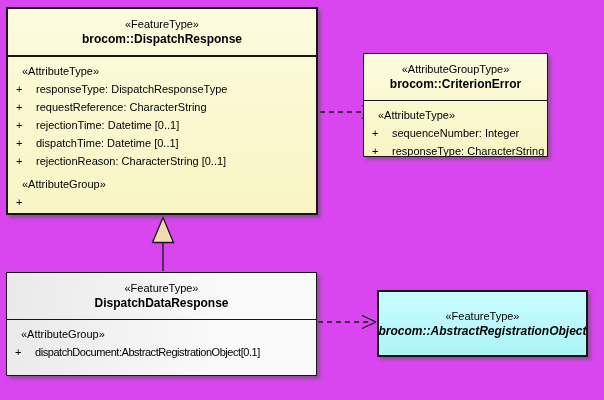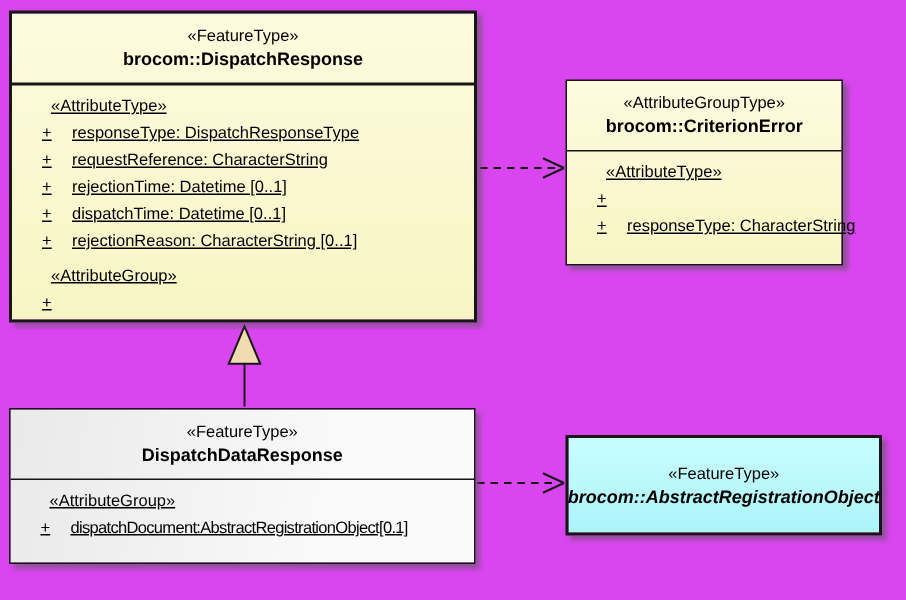--- a/index.html
+++ b/index.html
@@ -19,7 +19,7 @@
   }
   .stereo { font-size:11px; line-height:14px; }
   .cname  { font-size:12px; line-height:16px; font-weight:bold; }
-  .body { padding:5px 3px 0 18px;text-decoration:underline; }
+  .body { padding:5px 3px 0 6px; }
   .sec  { font-size:11px; line-height:18px; padding-left:8px; white-space:nowrap; }
   .row  { display:flex; font-size:11px; line-height:18px; white-space:nowrap; }
   .vis  { width:20px; flex:0 0 20px; padding-left:2px; }

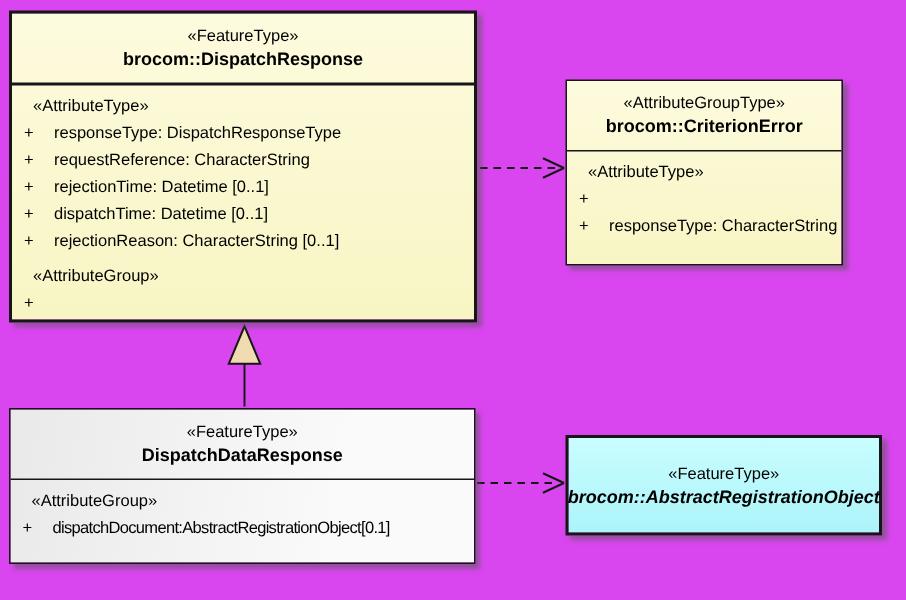--- a/index.html
+++ b/index.html
@@ -31,7 +31,7 @@
   .gap { margin-top:5px; }
 
   
-  .c2 { left:377px; top:53px; width:185px; height:124px; border-width:1px;
+  .c2 { left:363px; top:53px; width:185px; height:104px; border-width:1px;
         background:linear-gradient(180deg,#FDFBDE 0%,#F8F5C4 100%); }
   .c2 .title { height:47px; border-bottom-width:1px; }
 

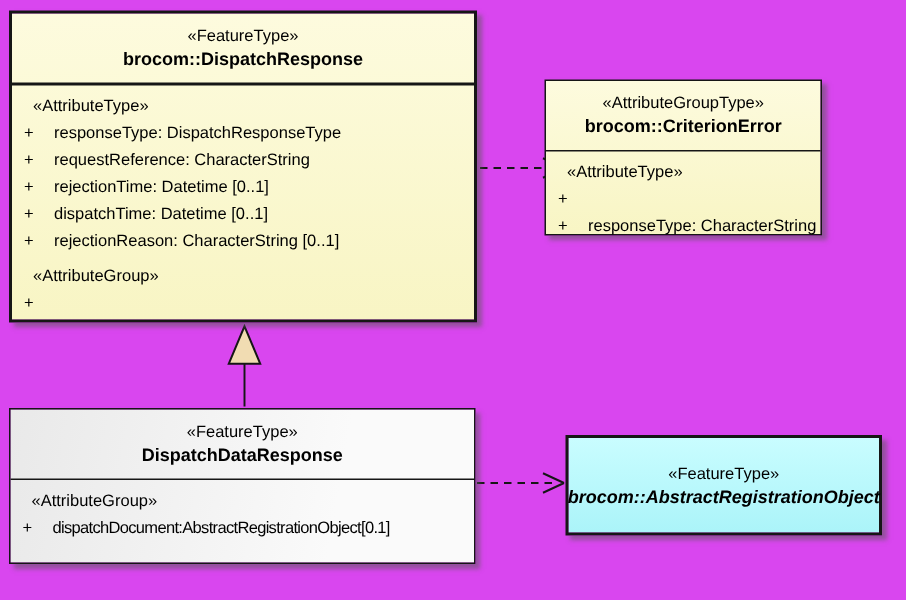--- a/index.html
+++ b/index.html
@@ -112,6 +112,7 @@
       <div class="sec">«AttributeType»</div>
       <div class="row">
         <span class="vis">+</span>
+        <span>sequenceNumber: Integer</span>
       </div>
       <div class="row">
         <span class="vis">+</span>

